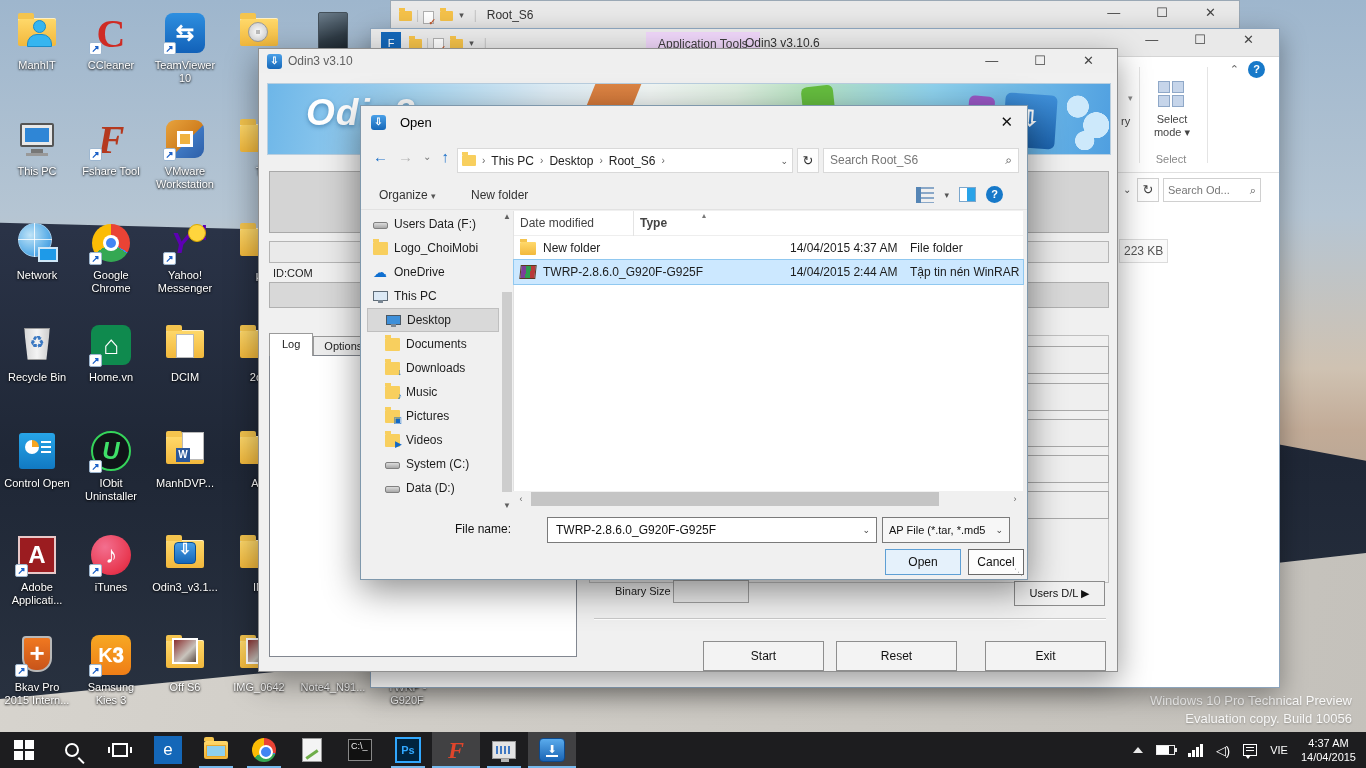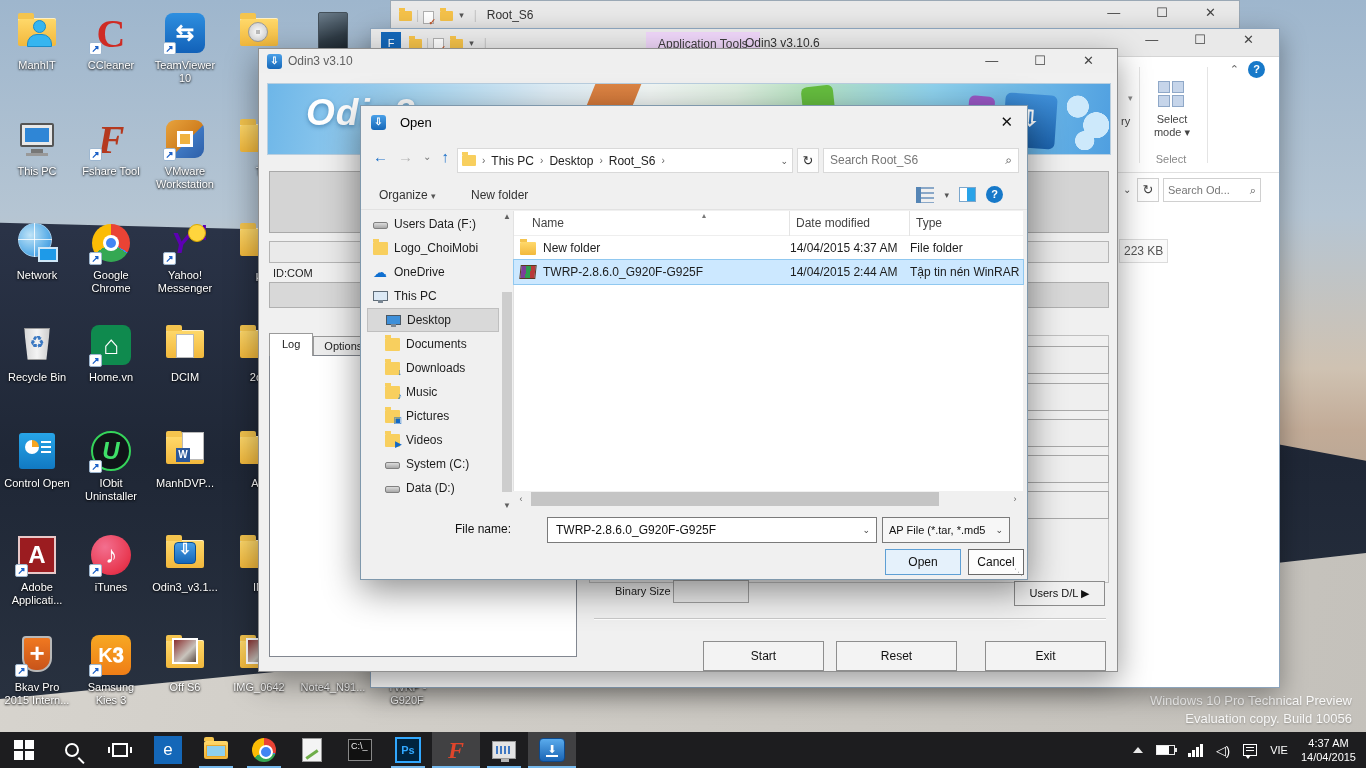--- a/index.html
+++ b/index.html
@@ -733,7 +733,6 @@
 
     <div class="listarea">
       <div class="lheader" id="lheader">
-          <span class="hc c1">Name</span>
           <span class="hc c2">Date modified</span>
           <span class="hc c3">Type</span>
           <span class="sortcaret">▴</span>

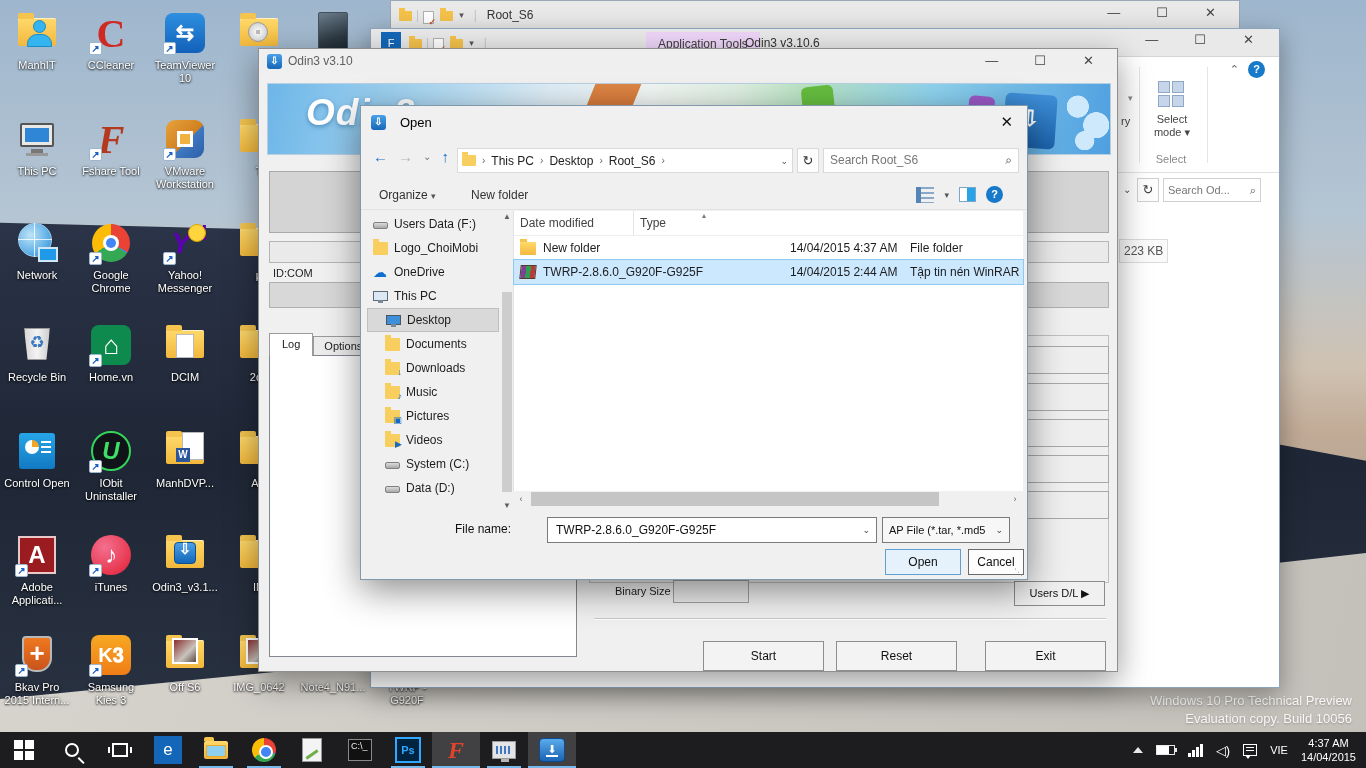--- a/index.html
+++ b/index.html
@@ -197,7 +197,7 @@
   .lheader .hc { padding-left:6px; border-right:1px solid #e4e4e4; height:25px; line-height:25px; }
   .hc.c1 { width:276px; padding-left:18px; }
   .hc.c2 { width:120px; }
-  .hc.c3 { width:112px; border-right:none; }
+  .hc.c3 { width:112px; border-right:none;font-weight:bold; }
   .sortcaret { position:absolute; left:188px; top:0px; color:#777; font-size:8px; }
   .frow { display:flex; height:24px; align-items:center; font-size:12px; color:#1d1d1d; position:relative; }
   .frow.sel { background:#cce8ff; outline:1px solid #90c8f0; }

